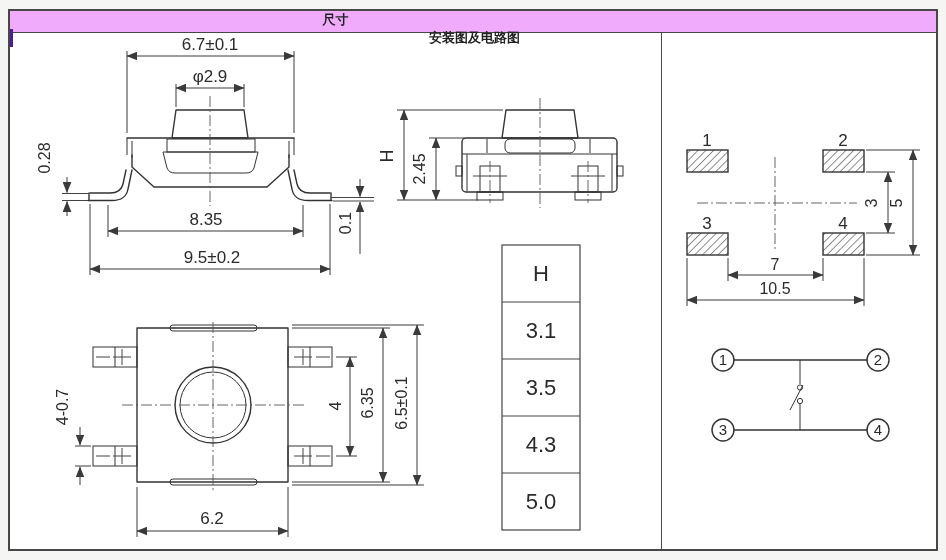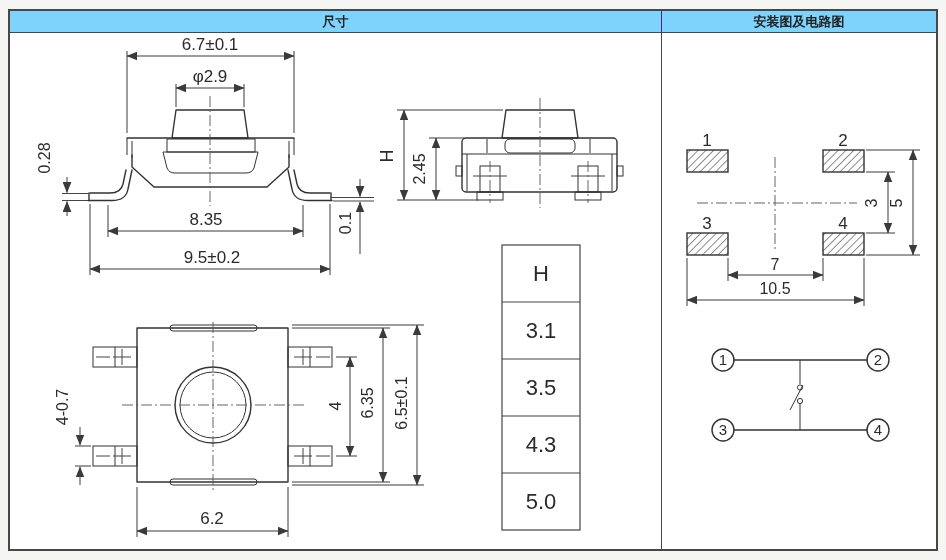--- a/index.html
+++ b/index.html
@@ -14,8 +14,9 @@
   }
   .hdr{
     position:absolute;left:0;top:0;width:100%;height:22px;
-    display:flex;background:#7dd3fc;border-bottom:1px solid #474747;
+    display:flex;background:#f0abfc;border-bottom:1px solid #474747;
     box-sizing:border-box;
+    flex-direction:column;
   }
   .hdr .cell{
     display:flex;align-items:center;justify-content:center;

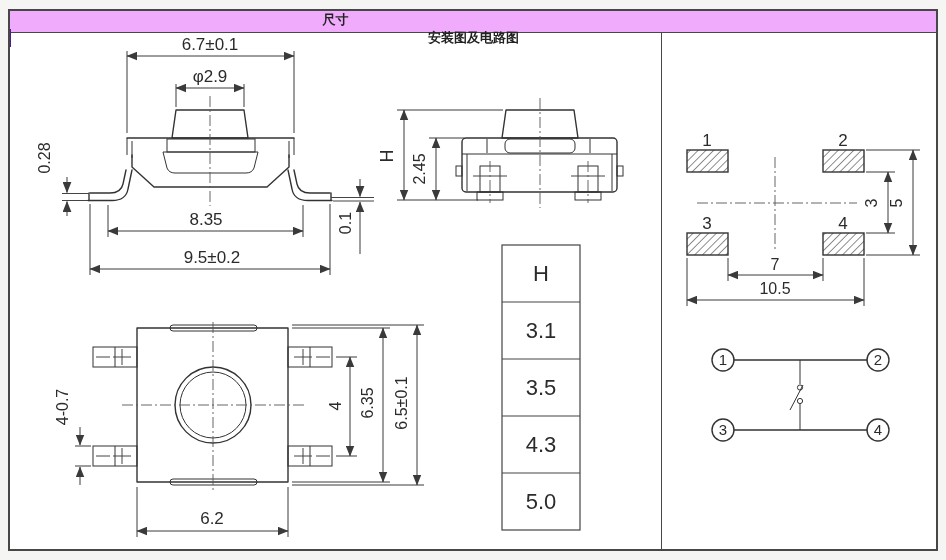--- a/index.html
+++ b/index.html
@@ -23,7 +23,7 @@
     font-size:13px;font-weight:bold;color:#222;box-sizing:border-box;
   }
   .hdr .cl-left{width:651px;}
-  .hdr .cl-right{flex:1;border-left:1px solid #4c1d95;}
+  .hdr .cl-right{flex:1;border-left:3px solid #4c1d95;}
   .vdivider{
     position:absolute;left:651px;top:22px;width:1px;bottom:0;
     background:#474747;

